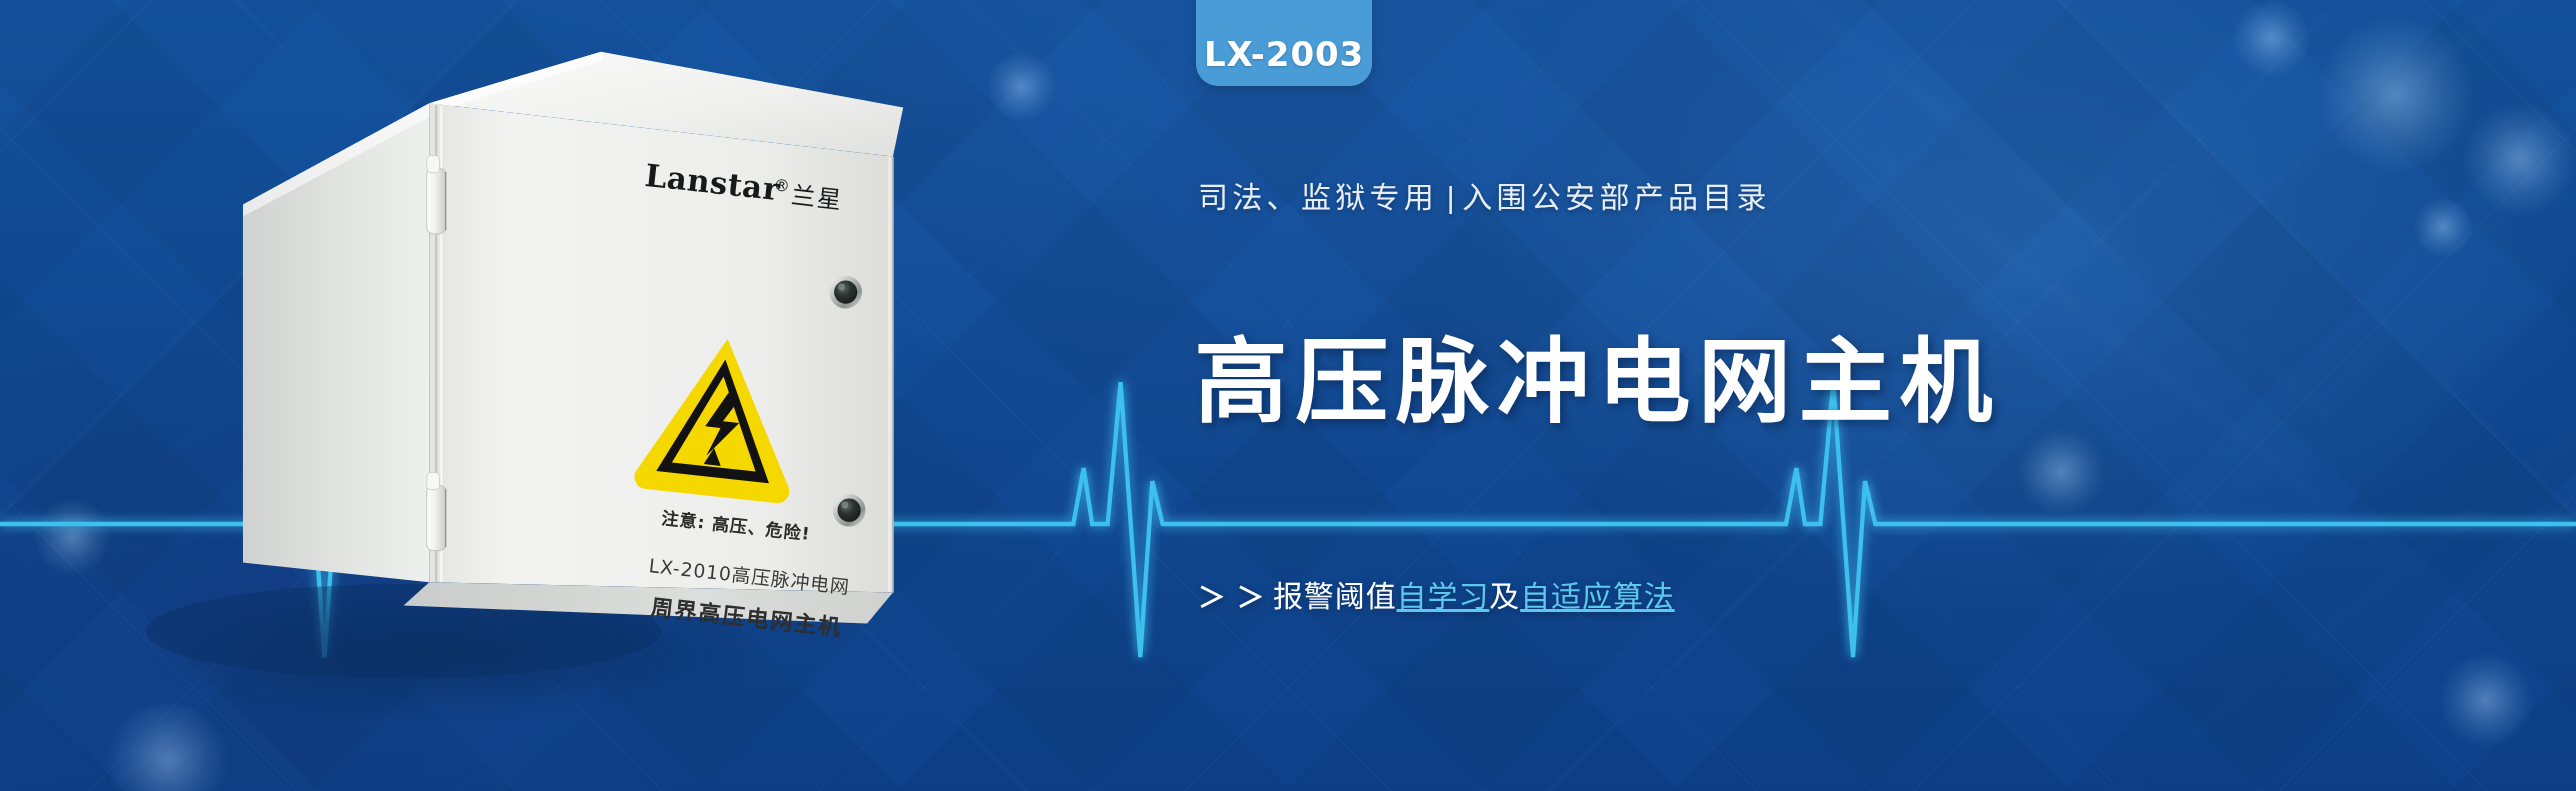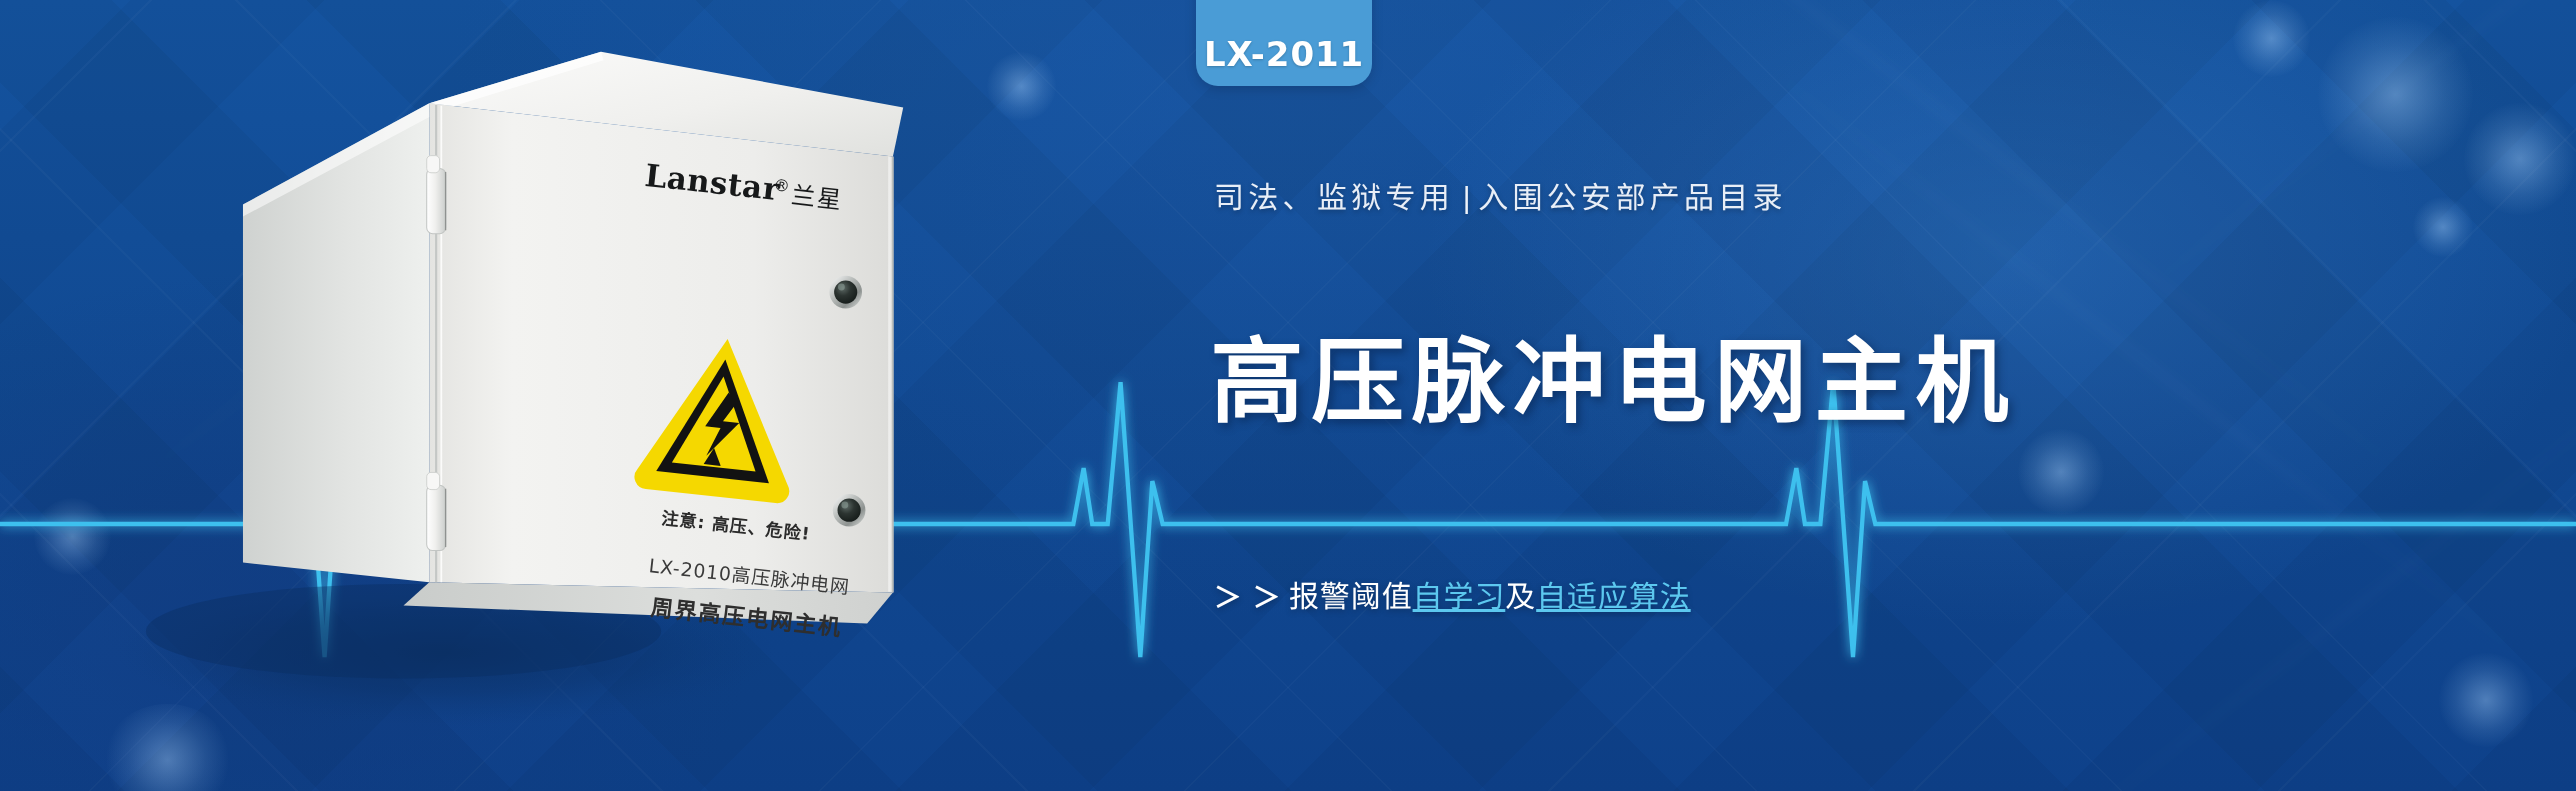--- a/index.html
+++ b/index.html
@@ -259,7 +259,7 @@
   </svg>
 
   <div class="badge">
-    <span class="badge-label">LX-2011</span>
+    <span class="badge-label">LX-2003</span>
   </div>
 
   <div class="textcol">

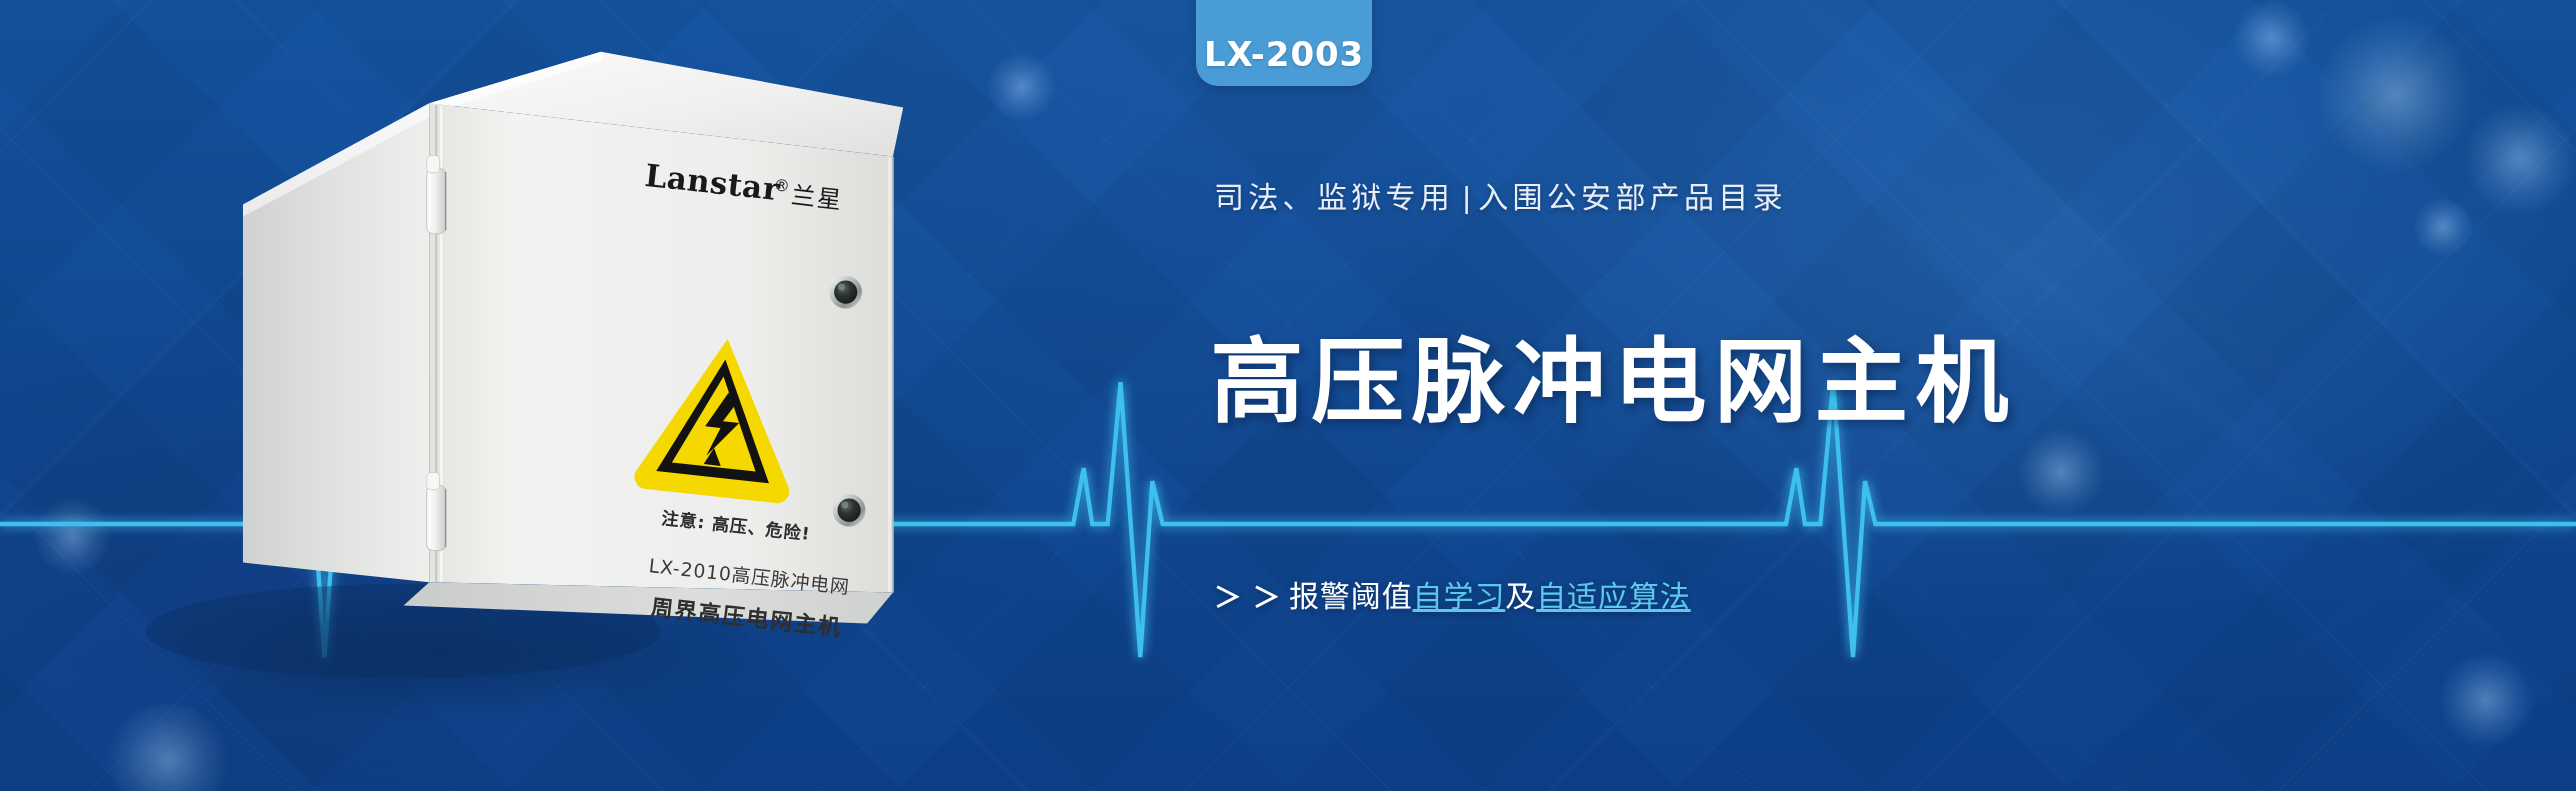--- a/index.html
+++ b/index.html
@@ -67,7 +67,7 @@
     font-family:"DejaVu Sans","Liberation Sans",sans-serif;
   }
 
-  .textcol{position:absolute;left:1198px;top:0;width:1340px;height:648px;margin-left:16px;}
+  .textcol{position:absolute;left:1198px;top:0;width:1340px;height:648px;}
 
   .eyebrow{
     position:absolute;left:0;top:173px;

